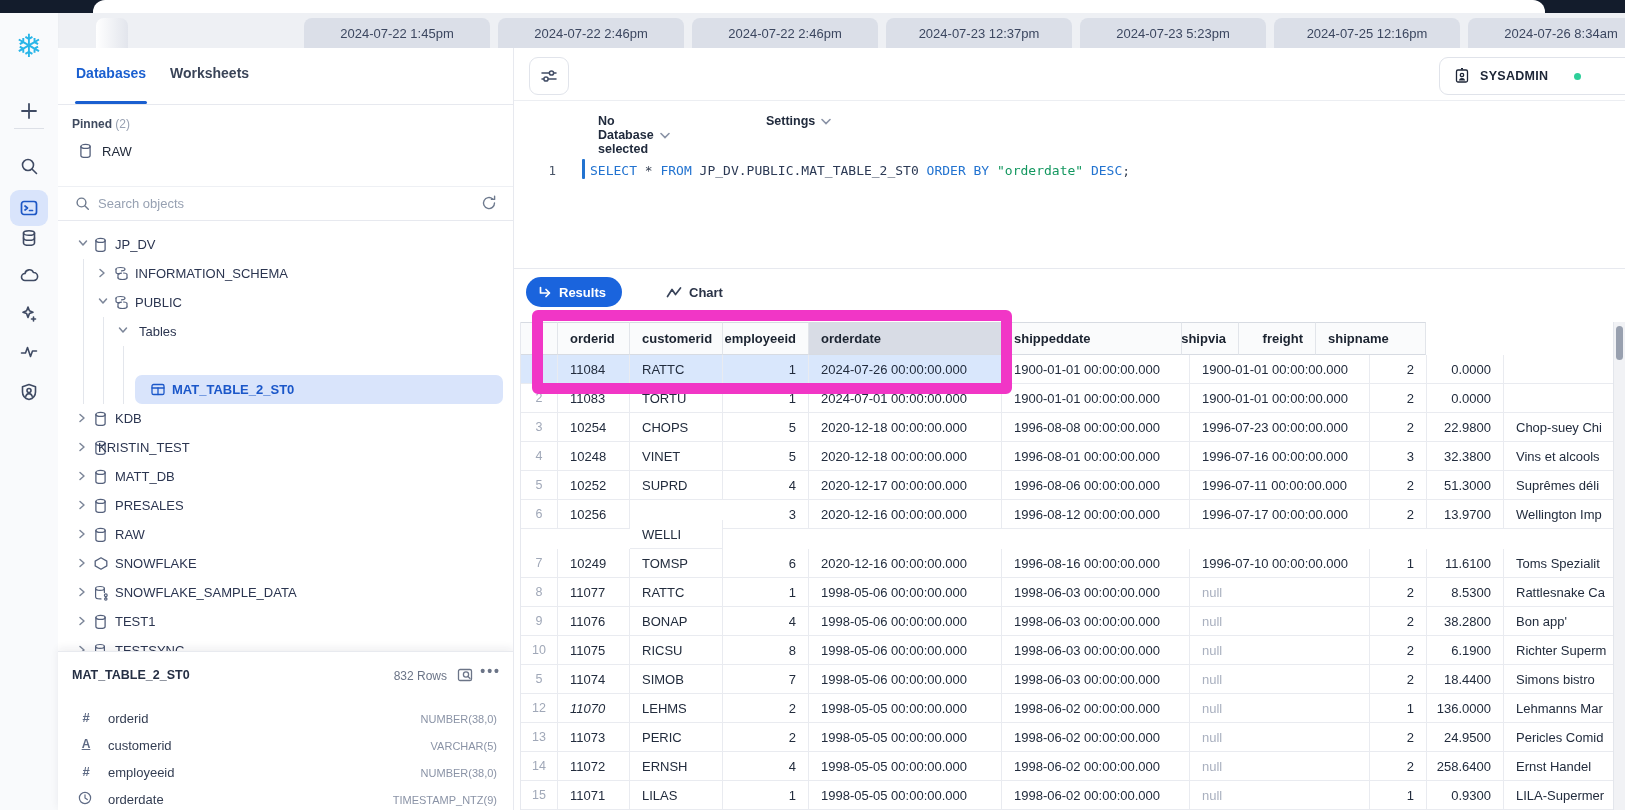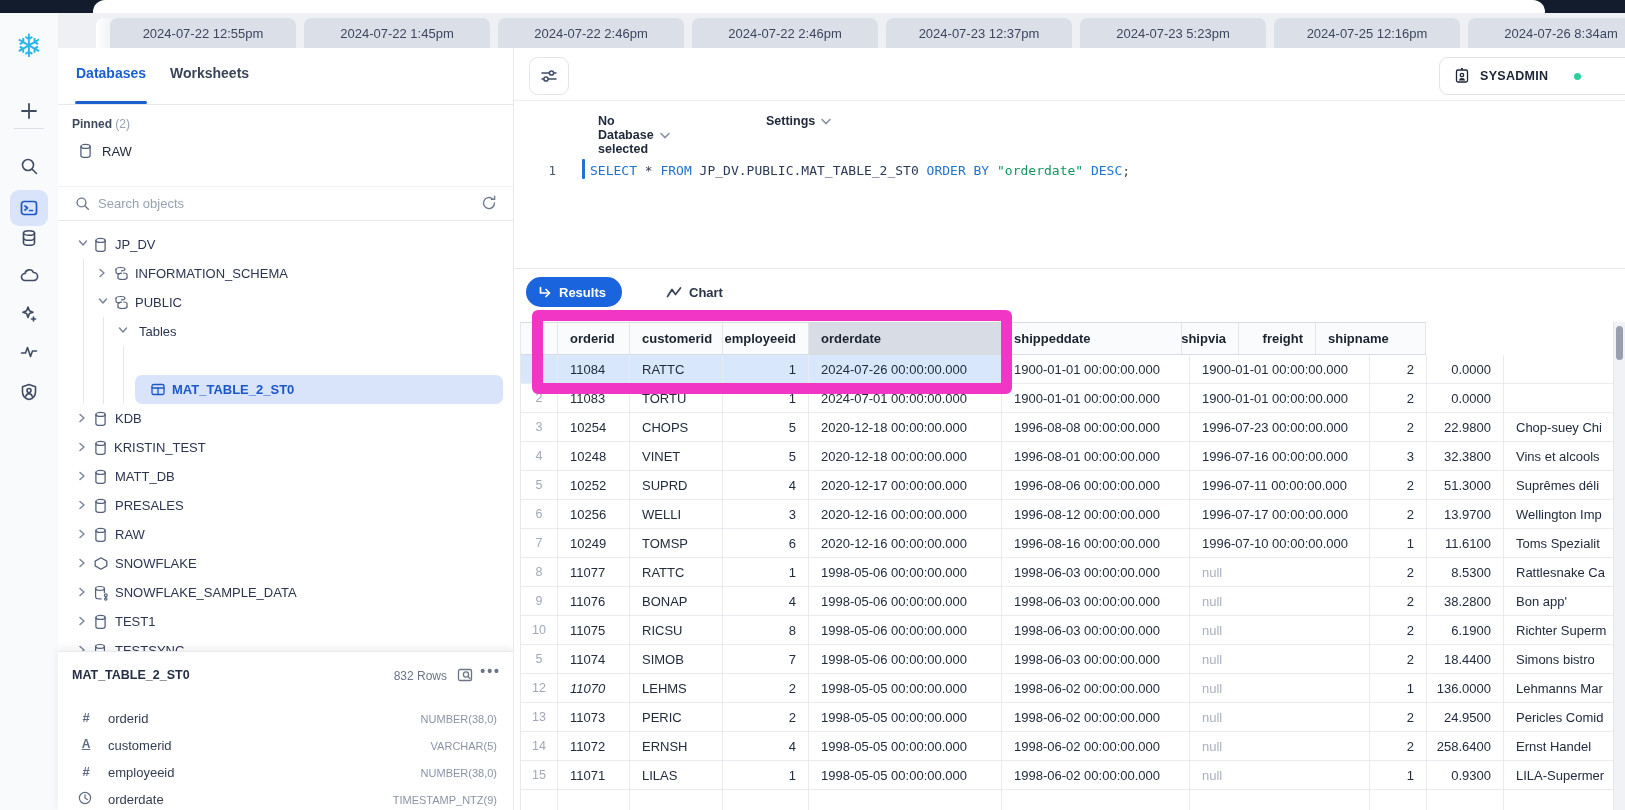--- a/index.html
+++ b/index.html
@@ -118,7 +118,6 @@
 <div class="abs" id="white-sheet"></div>
 <div class="abs" id="tabstrip">
   <div id="stub-tab"></div>
-<div class="wtab" style="left: 52px;">2024-07-22 12:55pm</div>
     <div class="wtab" style="left: 246px;">2024-07-22 1:45pm</div>
     <div class="wtab" style="left: 440px;">2024-07-22 2:46pm</div>
     <div class="wtab" style="left: 634px;">2024-07-22 2:46pm</div>

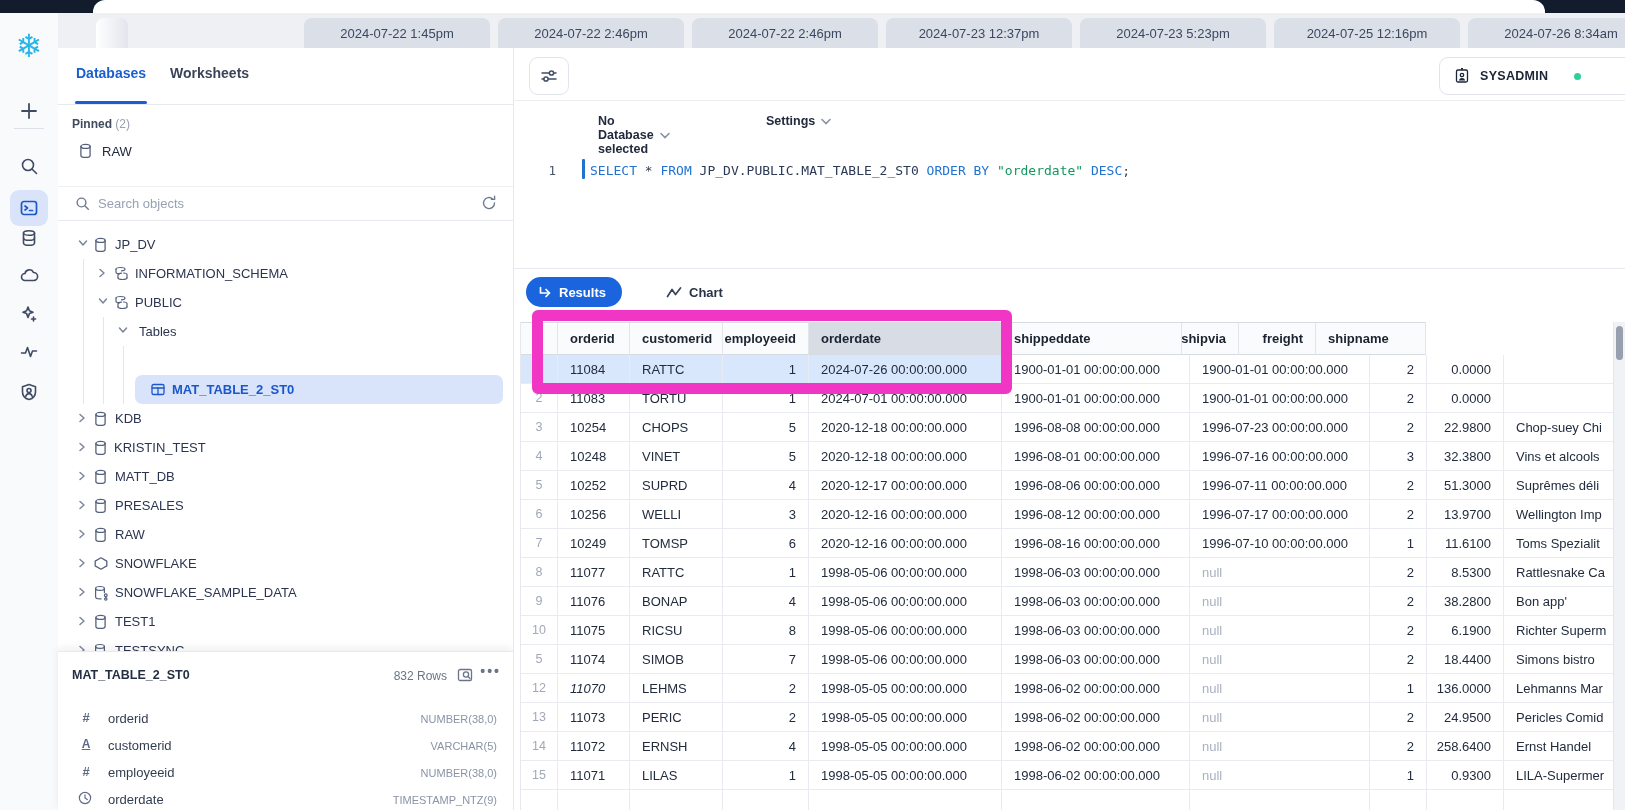--- a/index.html
+++ b/index.html
@@ -315,7 +315,7 @@
             <path d="M2.9 3.4 v9 c0 1.1 2.1 2 4.6 2 s4.6 -.9 4.6 -2 v-9"></path>
           </svg>
         </span>
-        <span class="tlabel" style="left: 56px;">KRISTIN_TEST</span>
+        <span class="tlabel" style="left: 40px;">KRISTIN_TEST</span>
       </div>
       <div class="tree-row" style="top: 261px;">
         <span class="chev" style="left: 20px;">

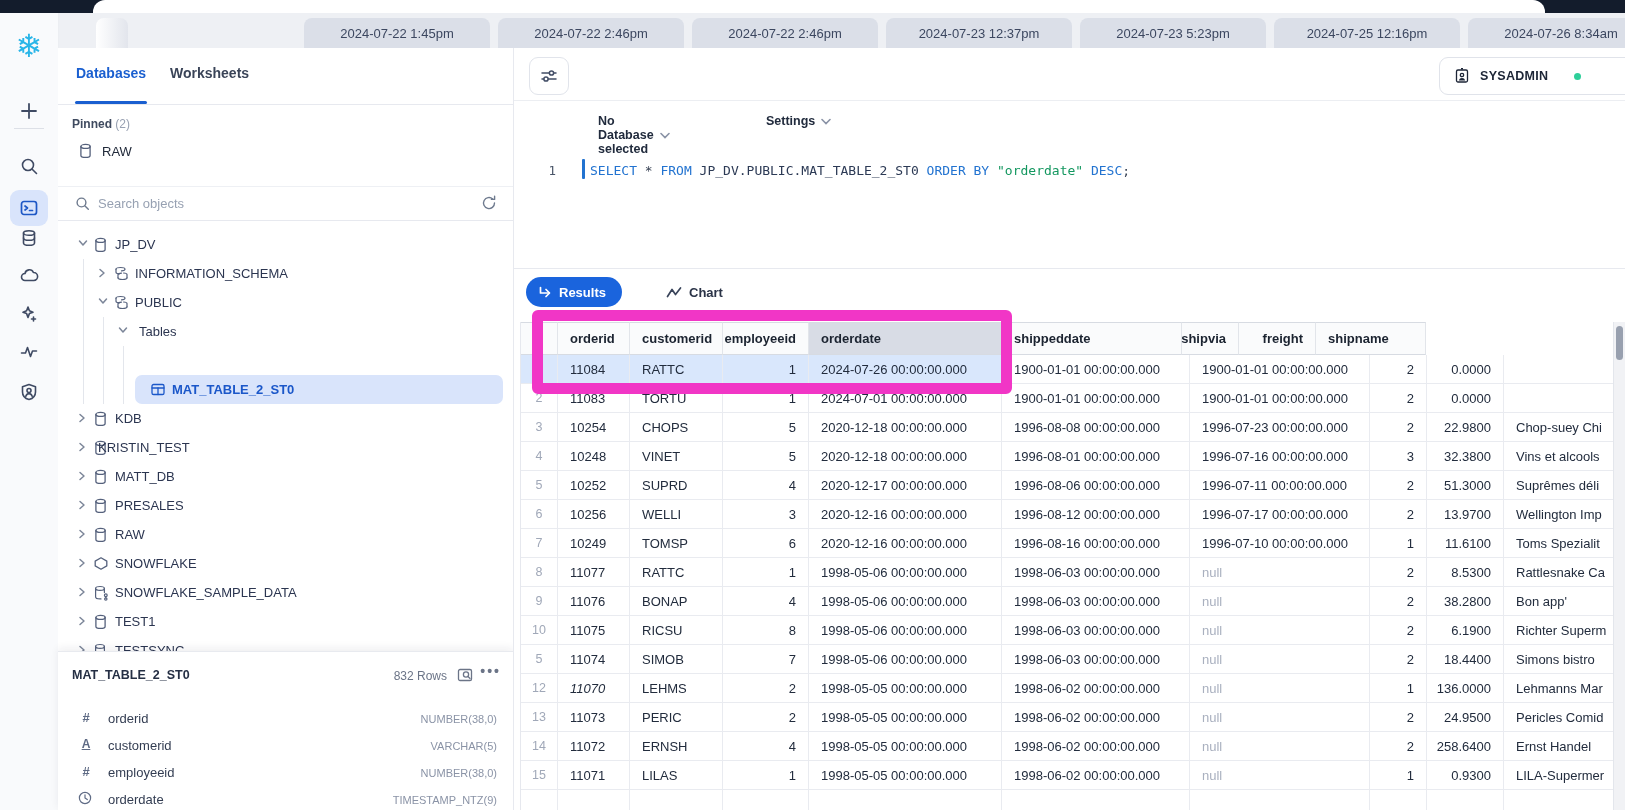--- a/index.html
+++ b/index.html
@@ -609,7 +609,7 @@
       <div class="trow">
         <div class="bcell rownum" style="width: 37px;">6</div>
         <div class="bcell" style="width: 72px;">10256</div>
-        <div class="bcell" style="width: 93px;">WELLI</div>
+        <div class="bcell" style="width: 93px; margin-top: 20px;">WELLI</div>
         <div class="bcell num" style="width: 86px;">3</div>
         <div class="bcell" style="width: 193px;">2020-12-16 00:00:00.000</div>
         <div class="bcell" style="width: 188px;">1996-08-12 00:00:00.000</div>

